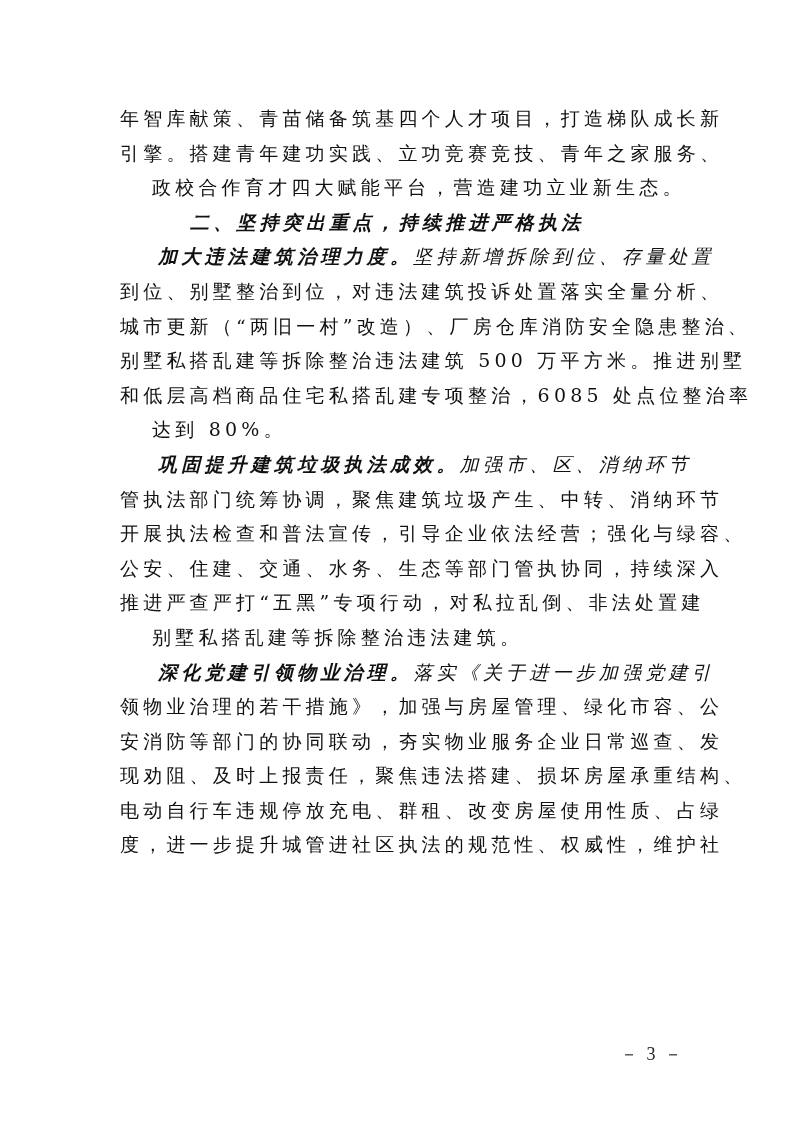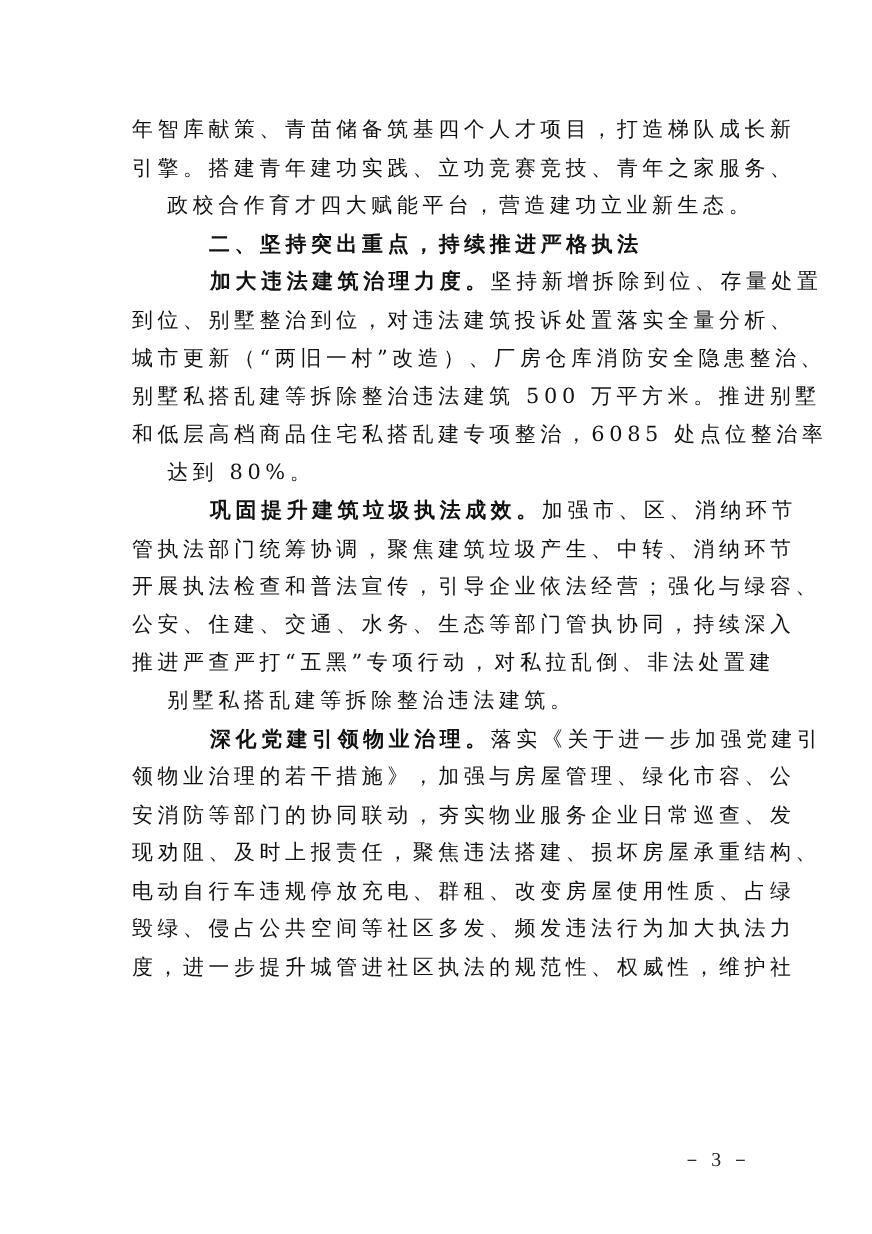--- a/index.html
+++ b/index.html
@@ -11,7 +11,7 @@
     font-size: 19px; line-height: 34.6px; color: #111;
     letter-spacing: 4.2px; text-align: justify;
   }
-  .indent { text-indent: 2em; }
+  .indent { text-indent: 2em; font-style: italic; }
   .heading { font-family: "DejaVu Sans", "Liberation Sans", sans-serif; font-weight: bold; }
   .lead { font-weight: bold; margin-left: 33px; }
   .line { display: block; white-space: nowrap; text-align-last: justify; text-align: justify; }

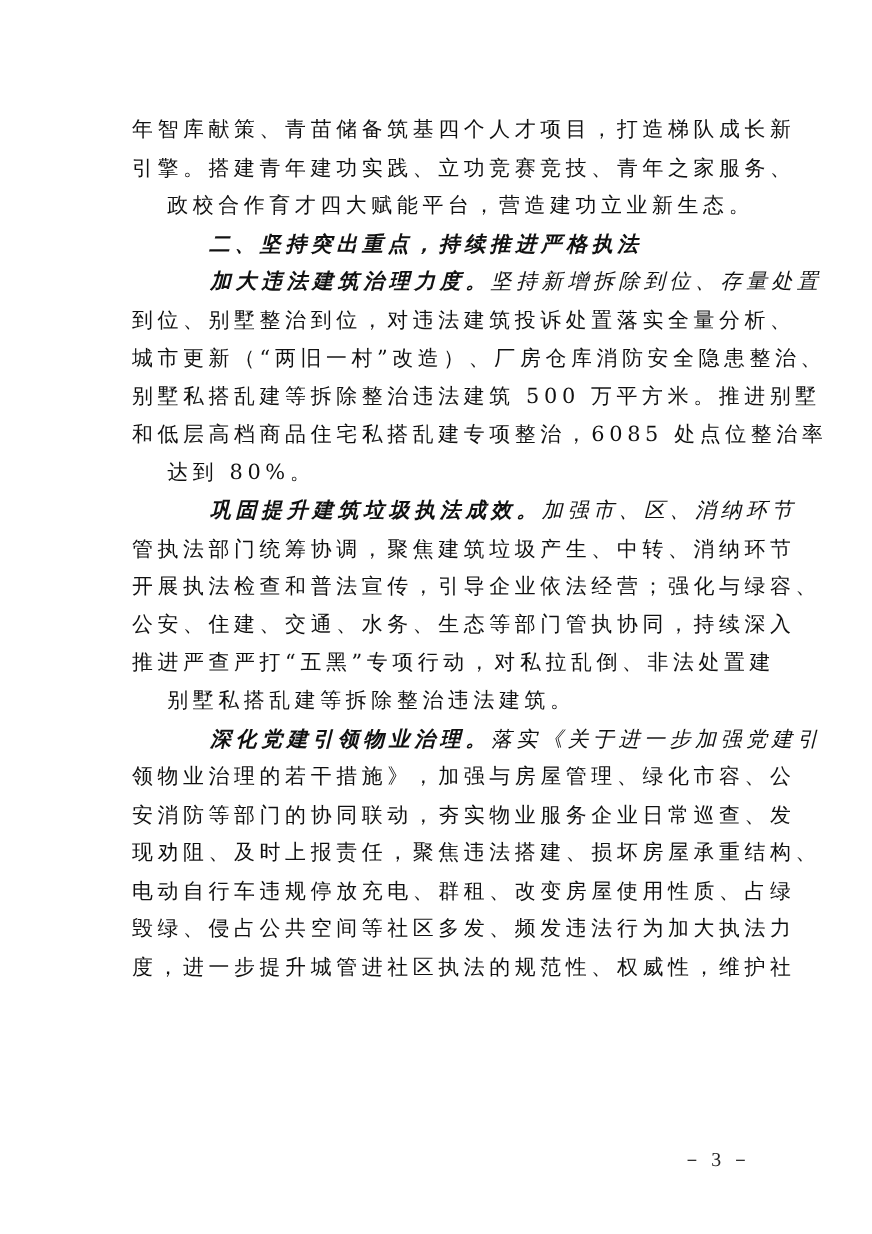--- a/index.html
+++ b/index.html
@@ -13,7 +13,7 @@
   }
   .indent { text-indent: 2em; font-style: italic; }
   .heading { font-family: "DejaVu Sans", "Liberation Sans", sans-serif; font-weight: bold; }
-  .lead { font-weight: bold; margin-left: 33px; }
+  .lead { font-weight: bold; }
   .line { display: block; white-space: nowrap; text-align-last: justify; text-align: justify; }
   .last { text-align-last: left; margin-left: 32px; }
   .page-number {

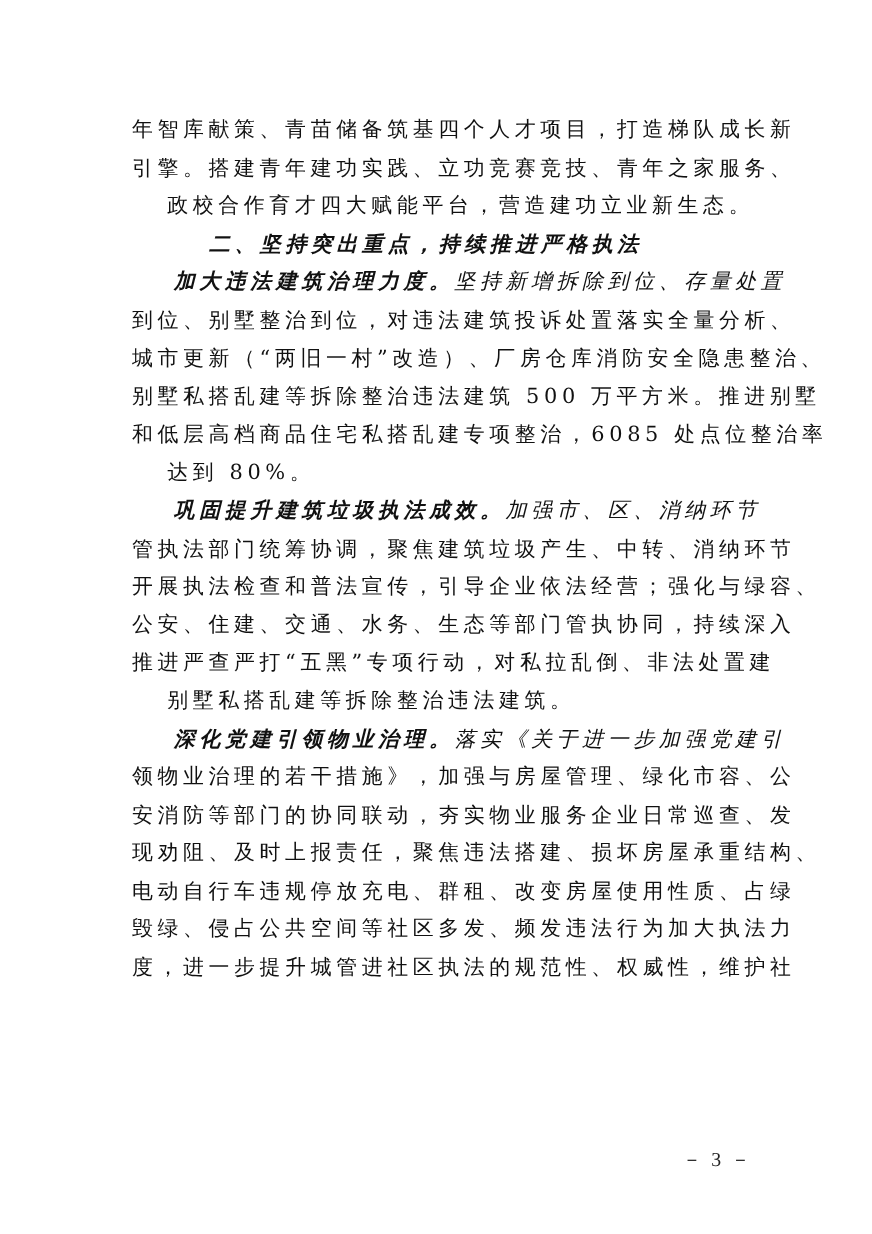--- a/index.html
+++ b/index.html
@@ -51,7 +51,6 @@
     <span class="line">安消防等部门的协同联动，夯实物业服务企业日常巡查、发</span>
     <span class="line">现劝阻、及时上报责任，聚焦违法搭建、损坏房屋承重结构、</span>
     <span class="line">电动自行车违规停放充电、群租、改变房屋使用性质、占绿</span>
-    <span class="line">毁绿、侵占公共空间等社区多发、频发违法行为加大执法力</span>
     <span class="line">度，进一步提升城管进社区执法的规范性、权威性，维护社</span>
   </div>
 

